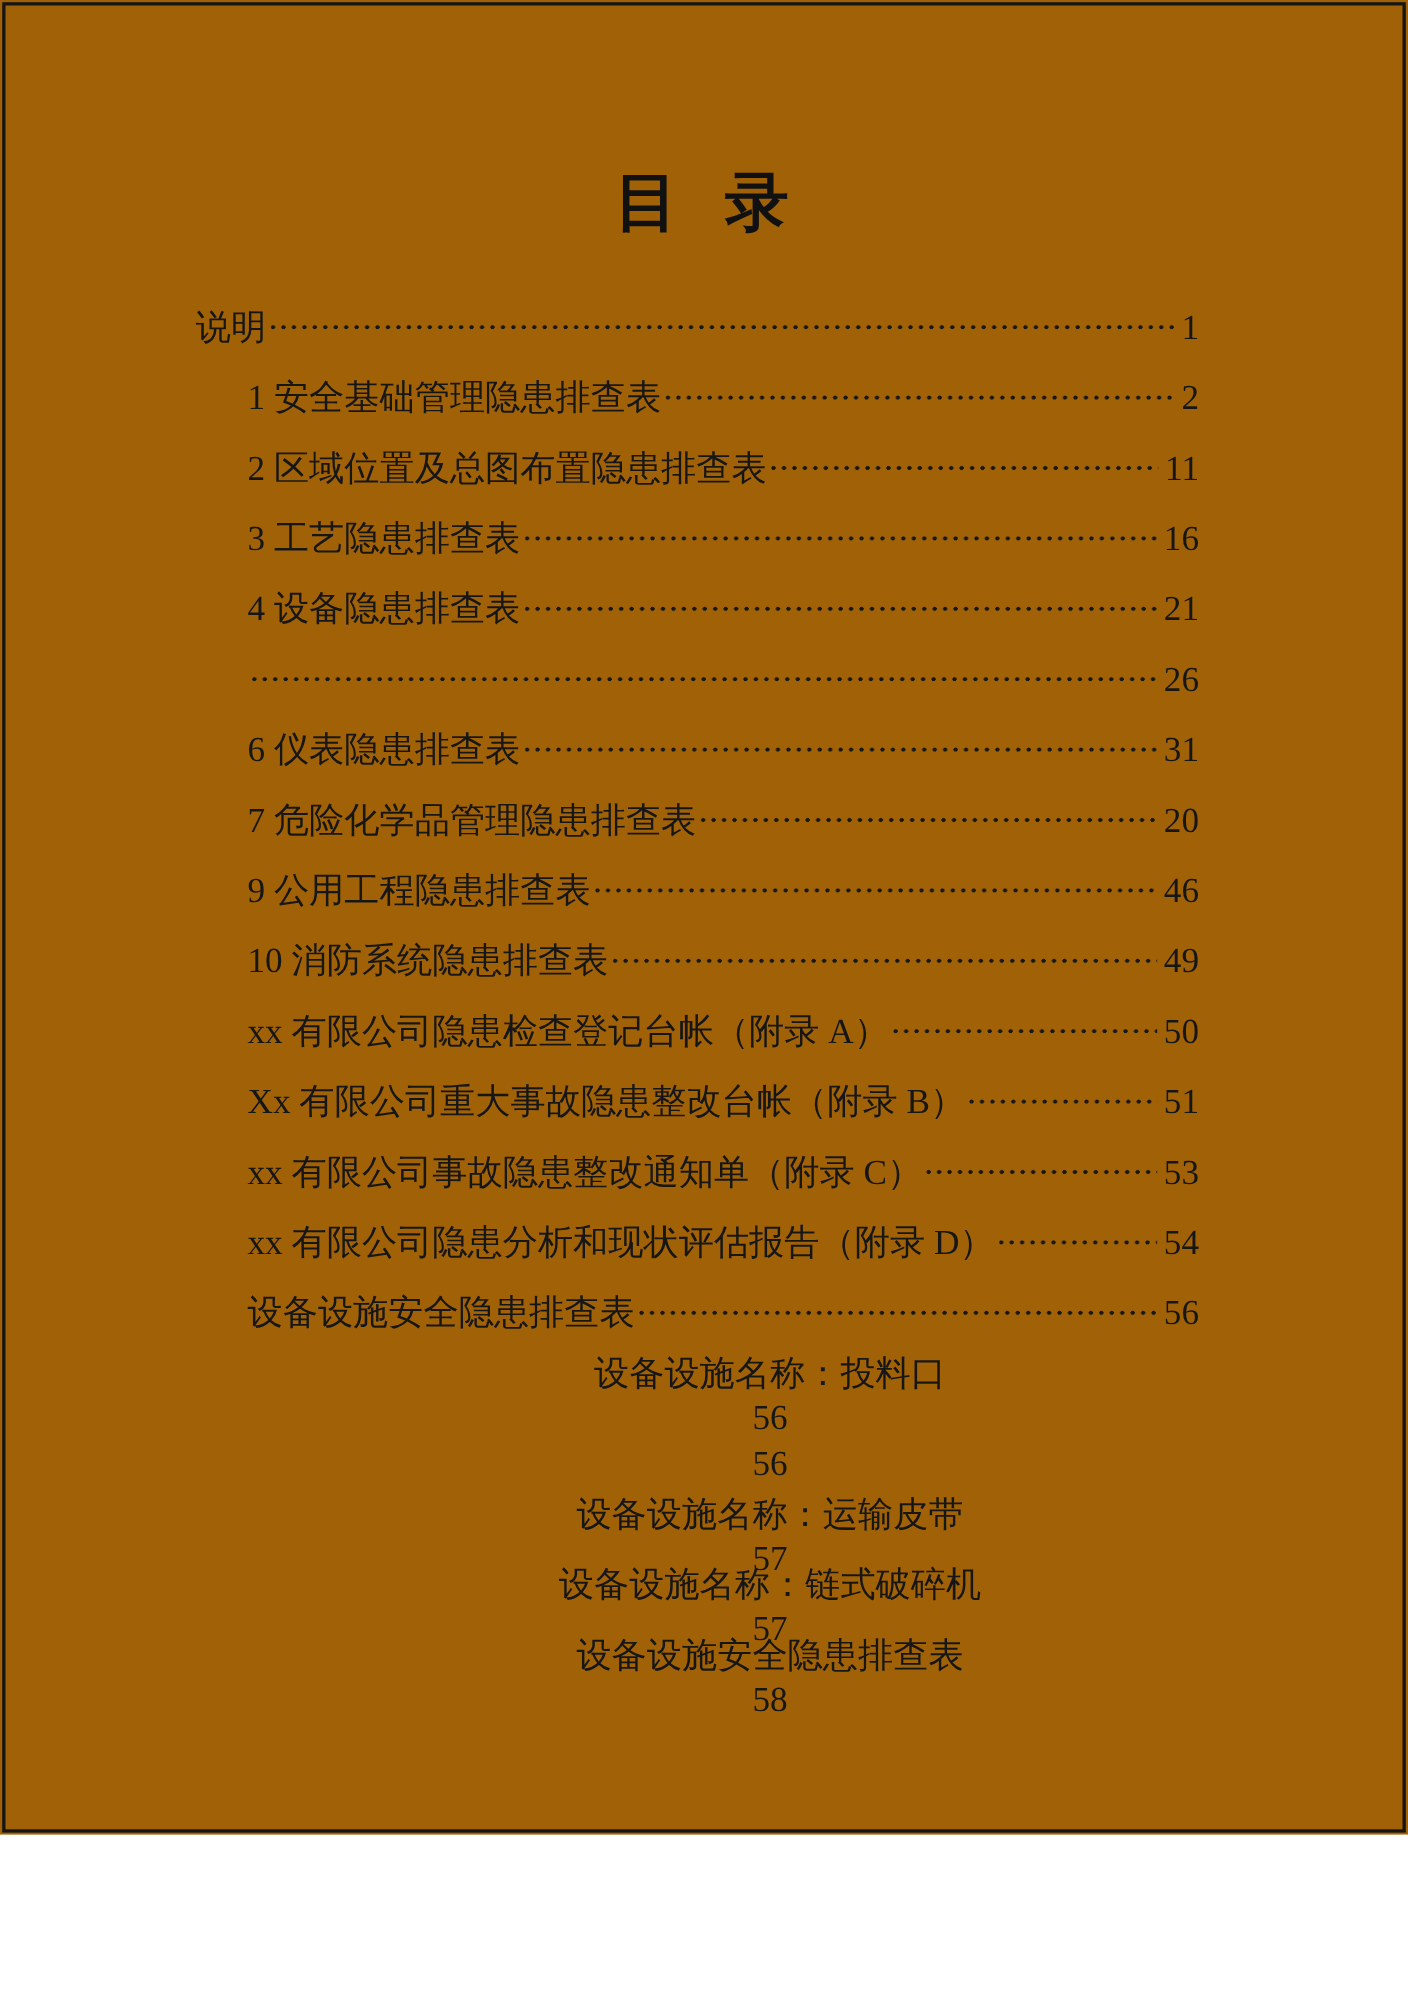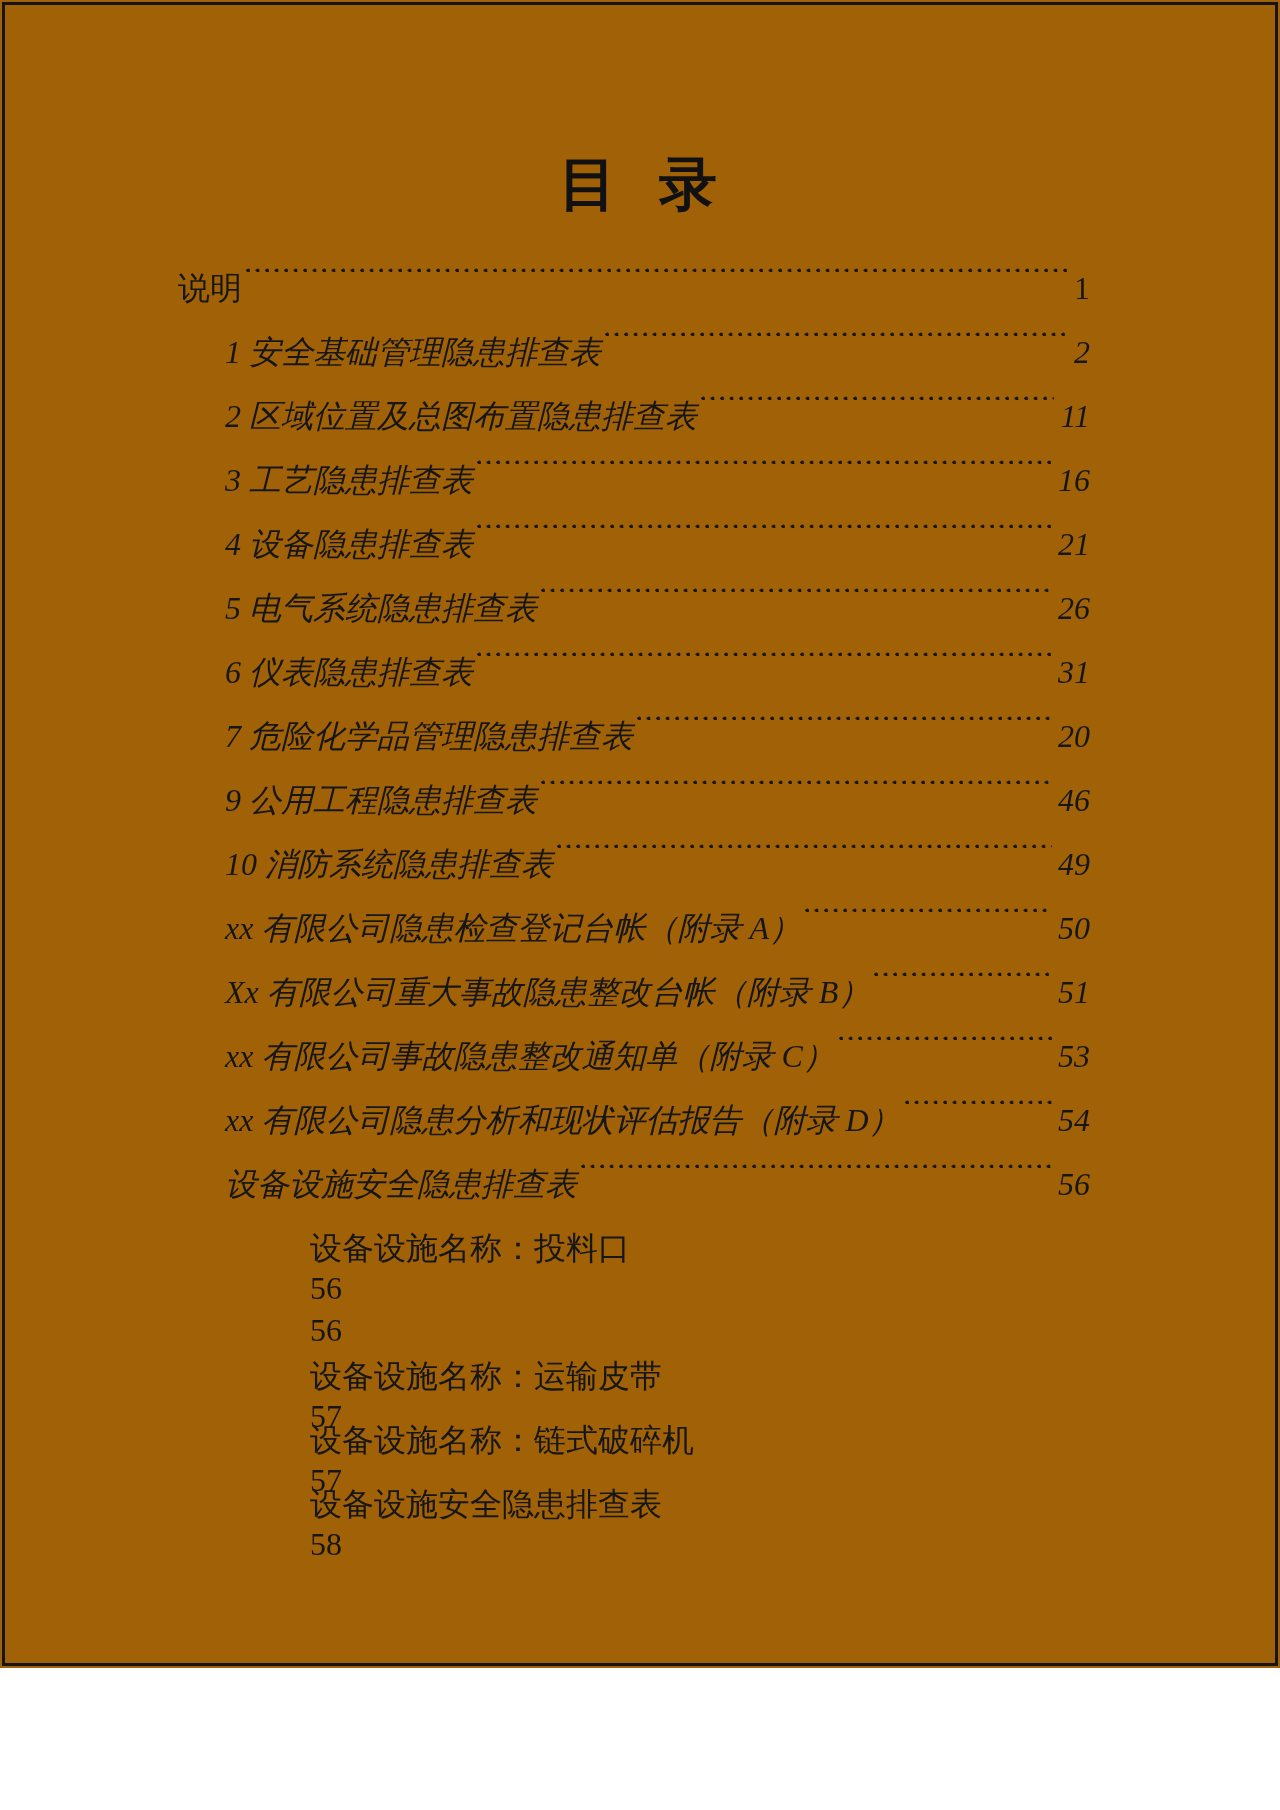--- a/index.html
+++ b/index.html
@@ -34,7 +34,7 @@
   }
   .toc-row{
     display:flex;
-    align-items:flex-start;
+    align-items:center;
     height:64px;
     box-sizing:border-box;
     padding-top:6px;

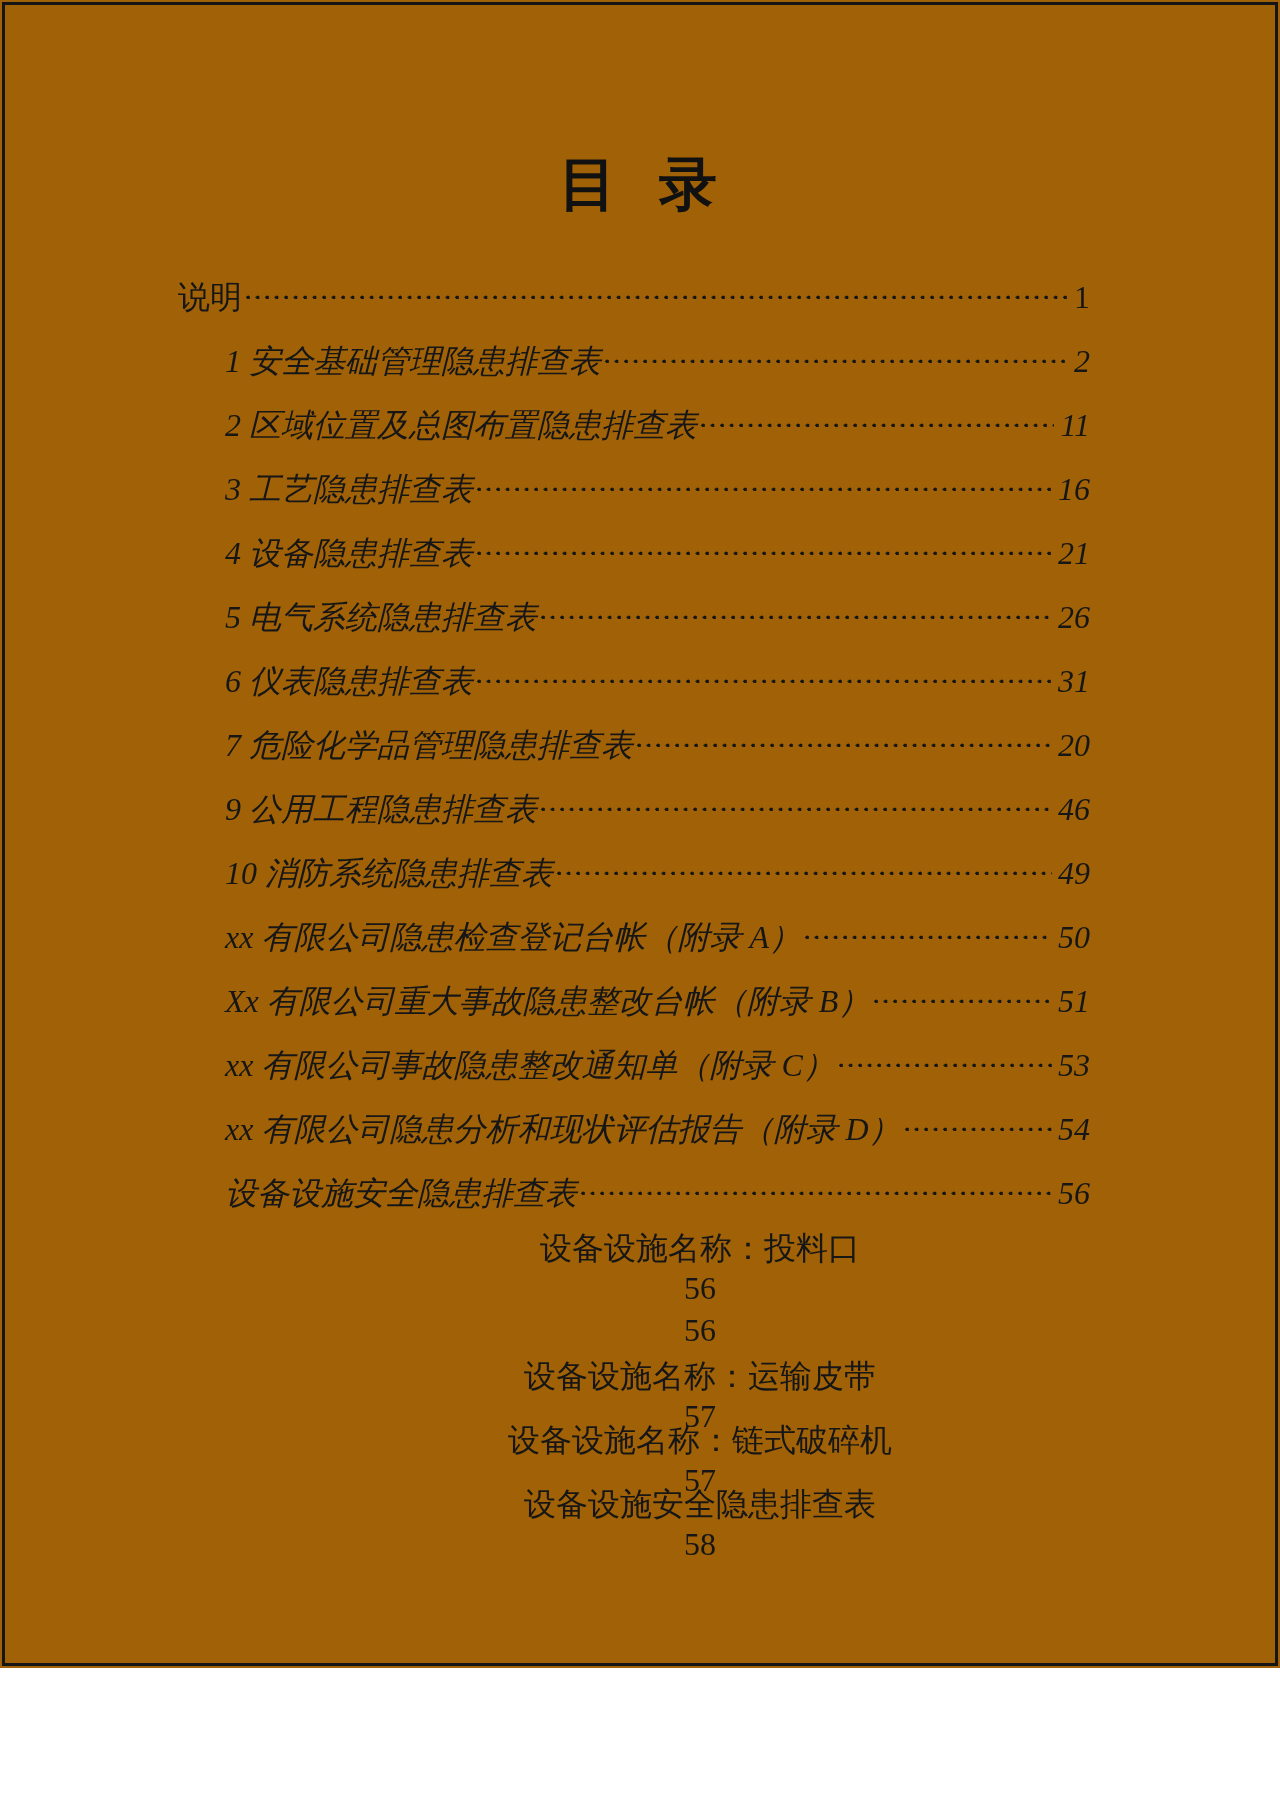--- a/index.html
+++ b/index.html
@@ -42,7 +42,7 @@
     line-height:40px;
     white-space:pre;
   }
-  .toc-row.ind1{padding-left:47px;font-style:italic;}
+  .toc-row.ind1{padding-left:47px;}
   .toc-row.ind2{padding-left:132px;flex-direction:column;}
   .toc-text{flex:0 0 auto;}
   .leader{

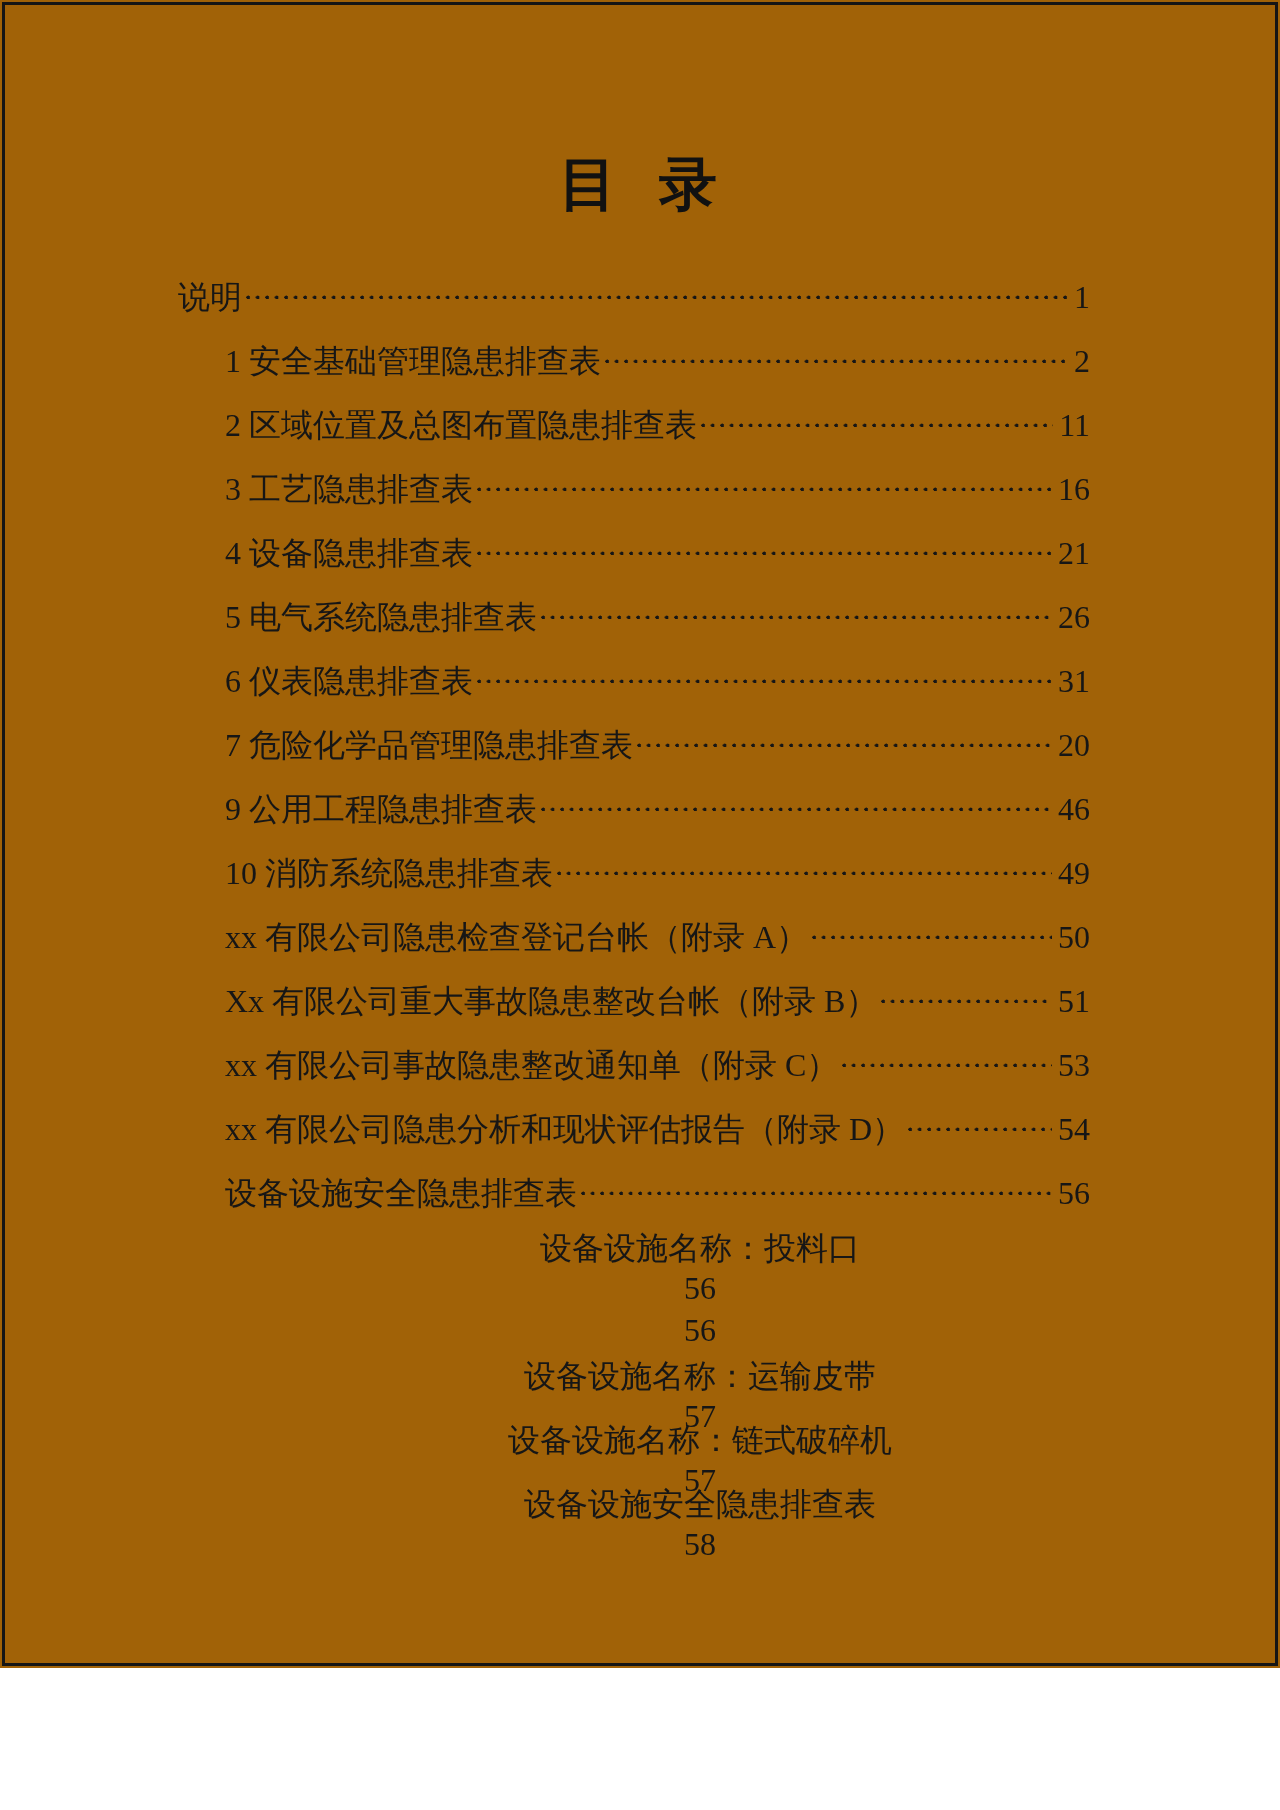--- a/index.html
+++ b/index.html
@@ -112,7 +112,6 @@
     </div>
 
     <div class="toc-row ind1">
-      <span class="toc-text">5 电气系统隐患排查表</span>
       <span class="leader"></span>
       <span class="toc-page">26</span>
     </div>

